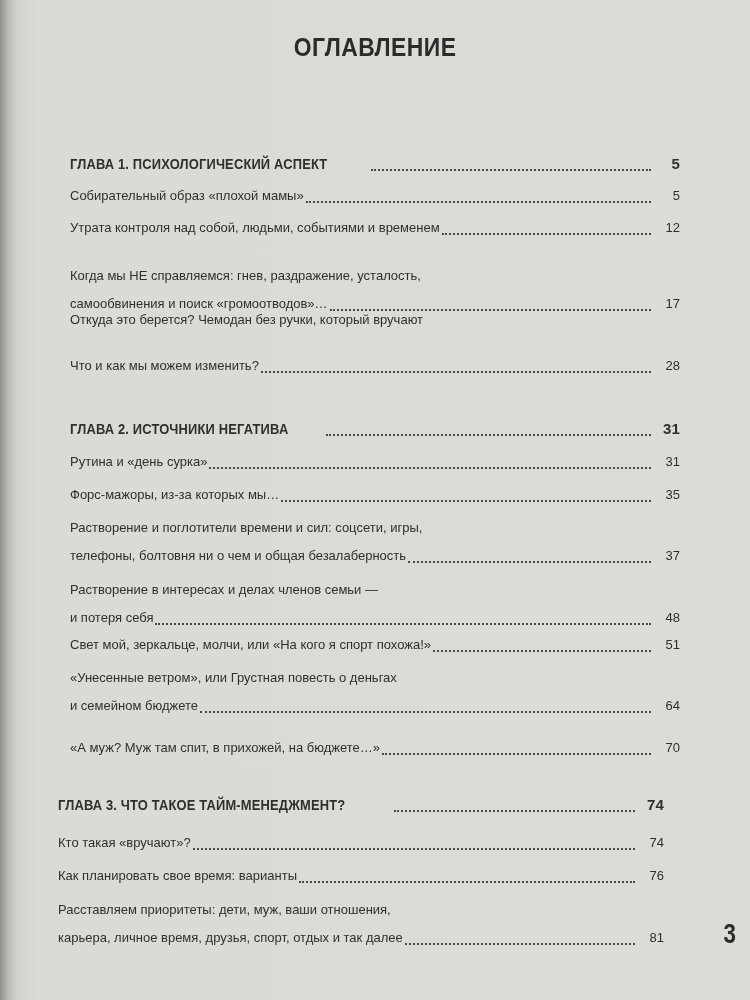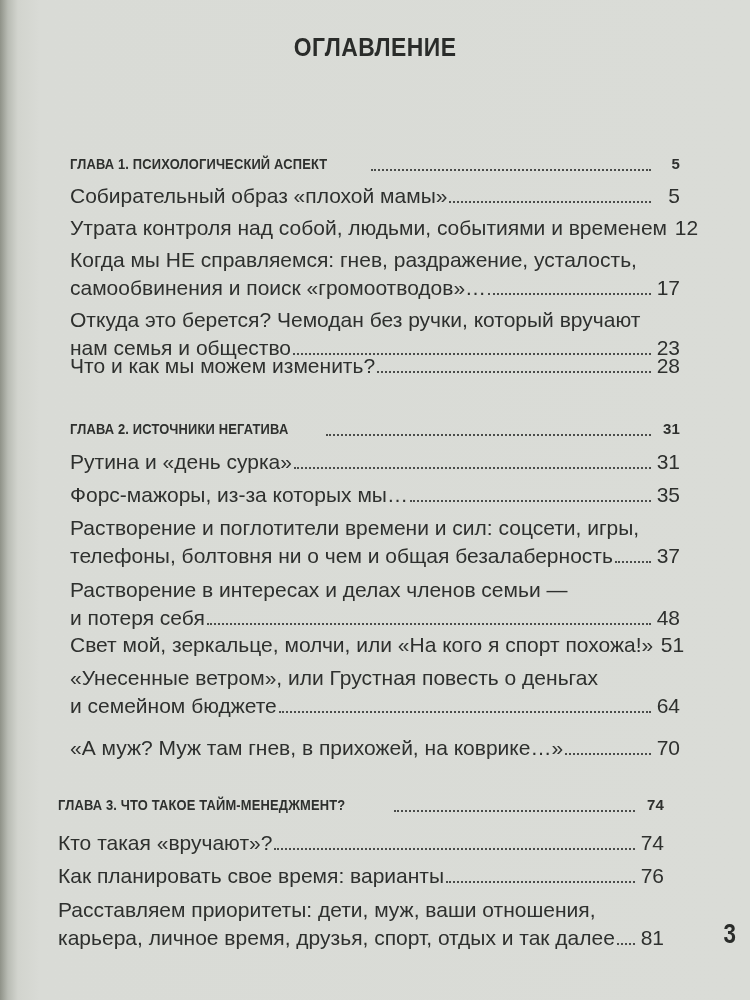--- a/index.html
+++ b/index.html
@@ -22,7 +22,7 @@
   .toc { position: absolute; left: 70px; width: 610px; top: 0; }
   .entry {
     position: absolute; left: 0; width: 610px;
-    font-size: 21px; line-height: 28px;
+    font-size: 13px; line-height: 28px;
   }
   .entry .line { display: block; white-space: nowrap; }
   .entry .last { display: flex; align-items: baseline; white-space: nowrap; }

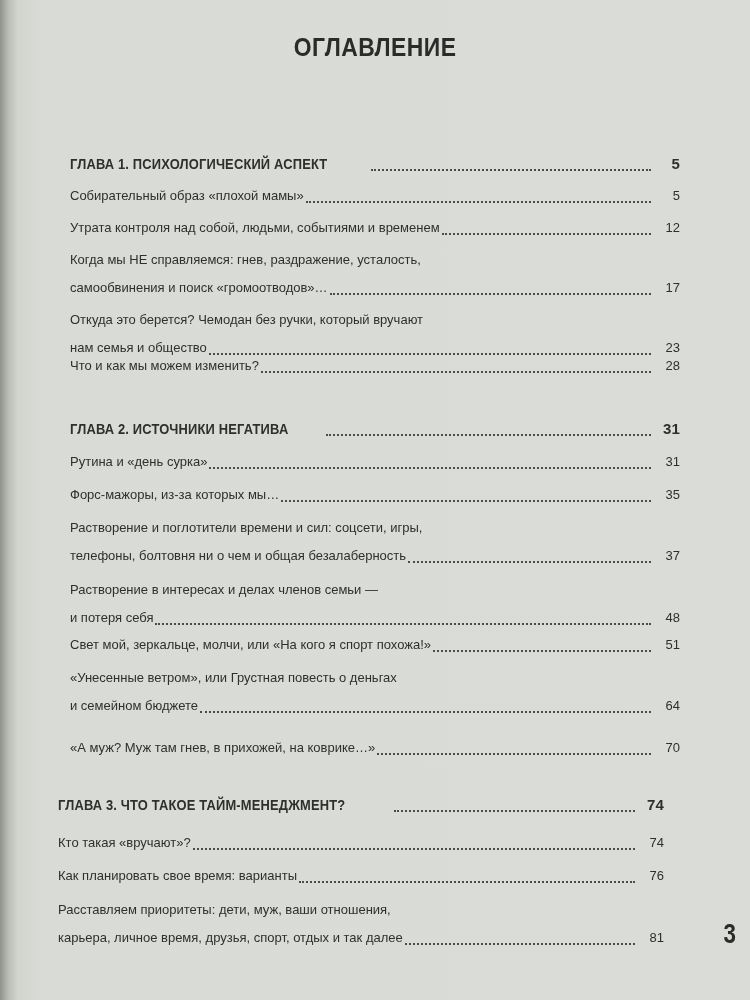--- a/index.html
+++ b/index.html
@@ -69,7 +69,7 @@
         </span>
     </div>
     <div class="entry" style="top:226px">
-      <span class="line" style="margin-top:20px">Когда мы НЕ справляемся: гнев, раздражение, усталость,</span>
+      <span class="line" style="margin-top:36px">Когда мы НЕ справляемся: гнев, раздражение, усталость,</span>
       <span class="last">
           <span>самообвинения и поиск «громоотводов»…</span>
           <span class="leader"></span>

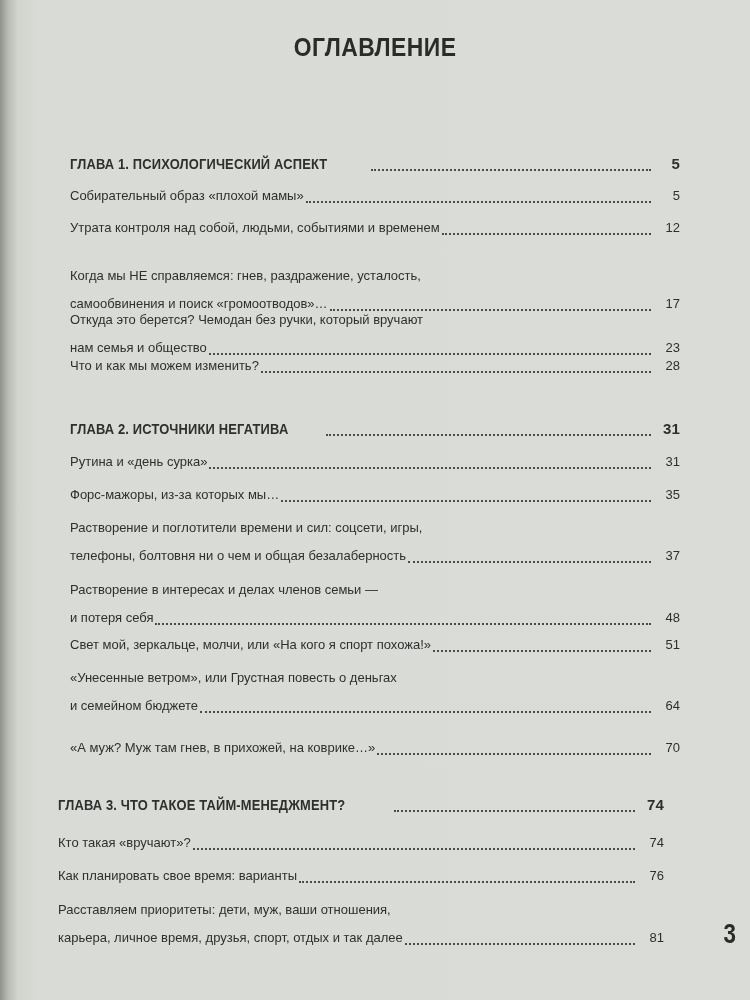--- a/index.html
+++ b/index.html
@@ -78,11 +78,6 @@
     </div>
     <div class="entry" style="top:286px">
       <span class="line" style="margin-top:20px">Откуда это берется? Чемодан без ручки, который вручают</span>
-      <span class="last">
-          <span>нам семья и общество</span>
-          <span class="leader"></span>
-          <span class="pg">23</span>
-        </span>
     </div>
     <div class="entry" style="top:352px">
       <span class="last">

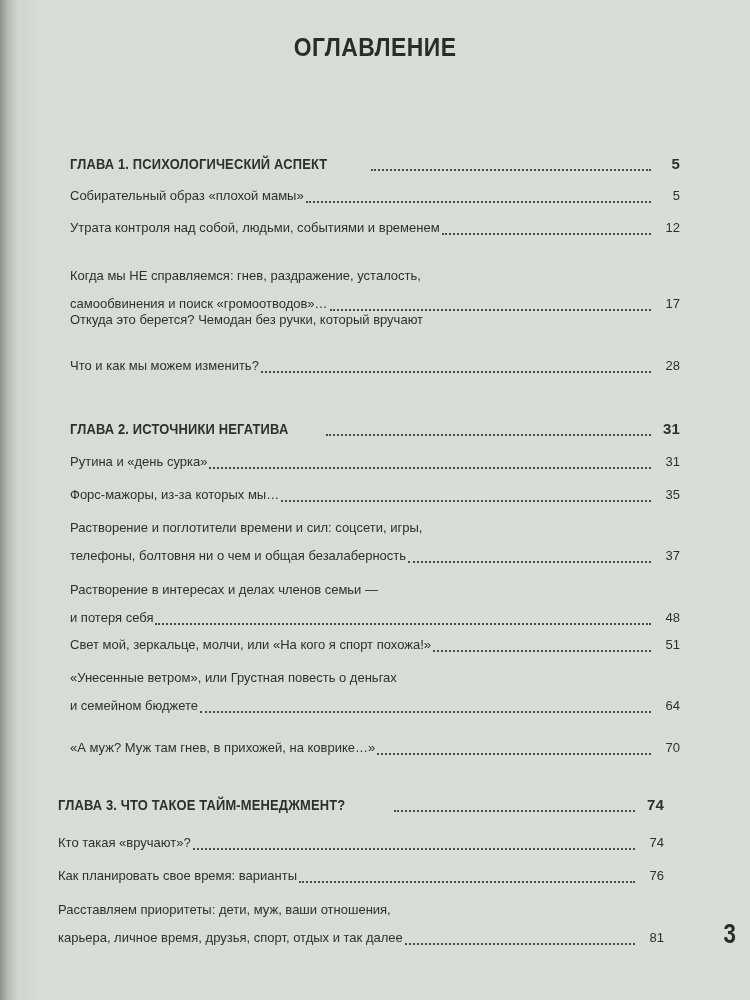--- a/index.html
+++ b/index.html
@@ -141,7 +141,7 @@
     </div>
     <div class="entry" style="top:734px">
       <span class="last">
-          <span>«А муж? Муж там гнев, в прихожей, на коврике…»</span>
+          <span>«А муж? Муж там спит, в прихожей, на бюджете…»</span>
           <span class="leader"></span>
           <span class="pg">70</span>
         </span>

